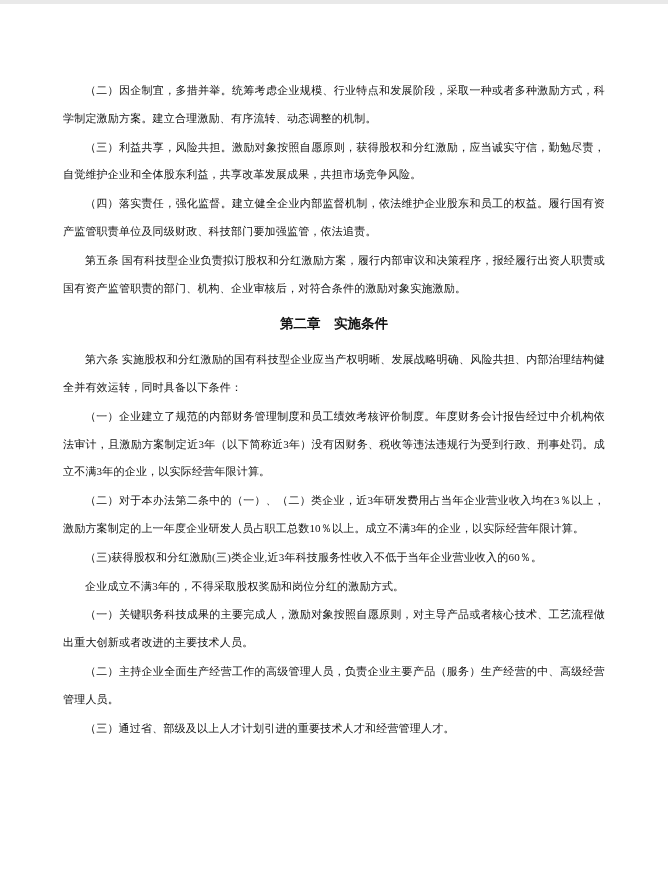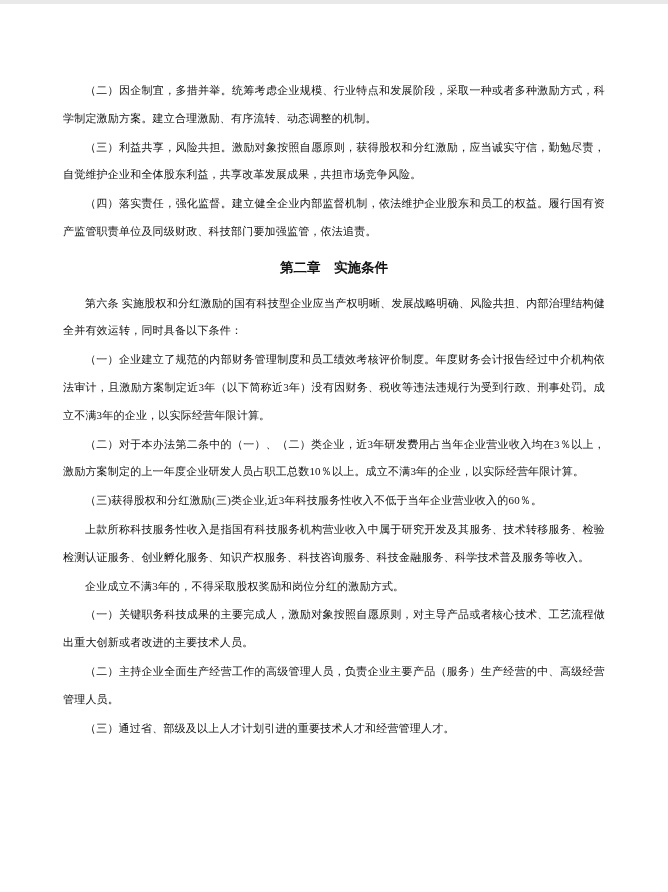--- a/index.html
+++ b/index.html
@@ -58,6 +58,7 @@
       <p class="para">（二）因企制宜，多措并举。统筹考虑企业规模、行业特点和发展阶段，采取一种或者多种激励方式，科学制定激励方案。建立合理激励、有序流转、动态调整的机制。</p>
       <p class="para">（三）利益共享，风险共担。激励对象按照自愿原则，获得股权和分红激励，应当诚实守信，勤勉尽责，自觉维护企业和全体股东利益，共享改革发展成果，共担市场竞争风险。</p>
       <p class="para">（四）落实责任，强化监督。建立健全企业内部监督机制，依法维护企业股东和员工的权益。履行国有资产监管职责单位及同级财政、科技部门要加强监管，依法追责。</p>
+      <p class="para">第五条 国有科技型企业负责拟订股权和分红激励方案，履行内部审议和决策程序，报经履行出资人职责或国有资产监管职责的部门、机构、企业审核后，对符合条件的激励对象实施激励。</p>
       <h2 class="chapter-heading">第二章　实施条件</h2>
       <p class="para">第六条 实施股权和分红激励的国有科技型企业应当产权明晰、发展战略明确、风险共担、内部治理结构健全并有效运转，同时具备以下条件：</p>
       <p class="para">（一）企业建立了规范的内部财务管理制度和员工绩效考核评价制度。年度财务会计报告经过中介机构依法审计，且激励方案制定近3年（以下简称近3年）没有因财务、税收等违法违规行为受到行政、刑事处罚。成立不满3年的企业，以实际经营年限计算。</p>

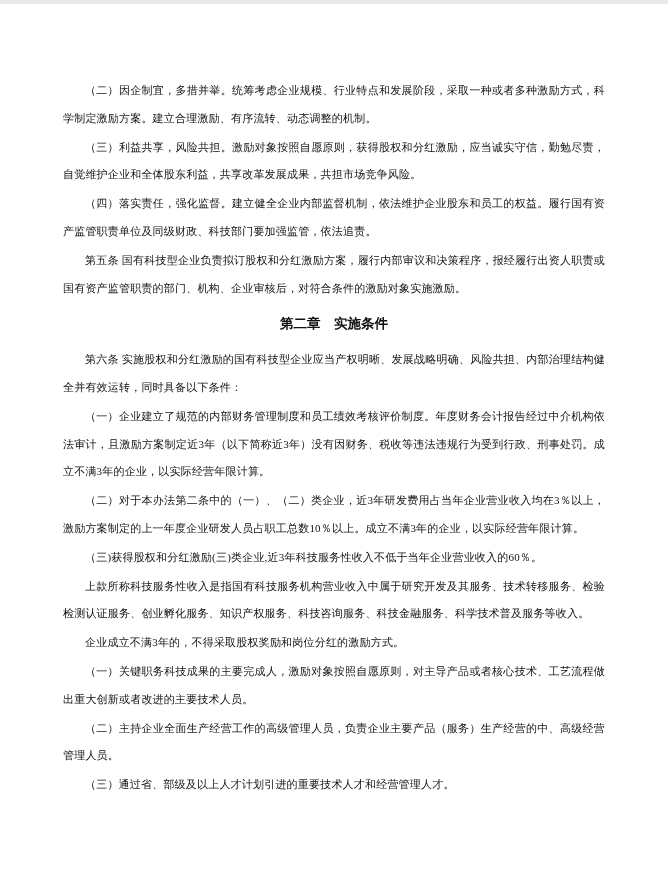--- a/index.html
+++ b/index.html
@@ -64,7 +64,6 @@
       <p class="para">（一）企业建立了规范的内部财务管理制度和员工绩效考核评价制度。年度财务会计报告经过中介机构依法审计，且激励方案制定近3年（以下简称近3年）没有因财务、税收等违法违规行为受到行政、刑事处罚。成立不满3年的企业，以实际经营年限计算。</p>
       <p class="para">（二）对于本办法第二条中的（一）、（二）类企业，近3年研发费用占当年企业营业收入均在3％以上，激励方案制定的上一年度企业研发人员占职工总数10％以上。成立不满3年的企业，以实际经营年限计算。</p>
       <p class="para">（三)获得股权和分红激励(三)类企业,近3年科技服务性收入不低于当年企业营业收入的60％。</p>
-      <p class="para">上款所称科技服务性收入是指国有科技服务机构营业收入中属于研究开发及其服务、技术转移服务、检验检测认证服务、创业孵化服务、知识产权服务、科技咨询服务、科技金融服务、科学技术普及服务等收入。</p>
       <p class="para">企业成立不满3年的，不得采取股权奖励和岗位分红的激励方式。</p>
       <p class="para">（一）关键职务科技成果的主要完成人，激励对象按照自愿原则，对主导产品或者核心技术、工艺流程做出重大创新或者改进的主要技术人员。</p>
       <p class="para">（二）主持企业全面生产经营工作的高级管理人员，负责企业主要产品（服务）生产经营的中、高级经营管理人员。</p>

